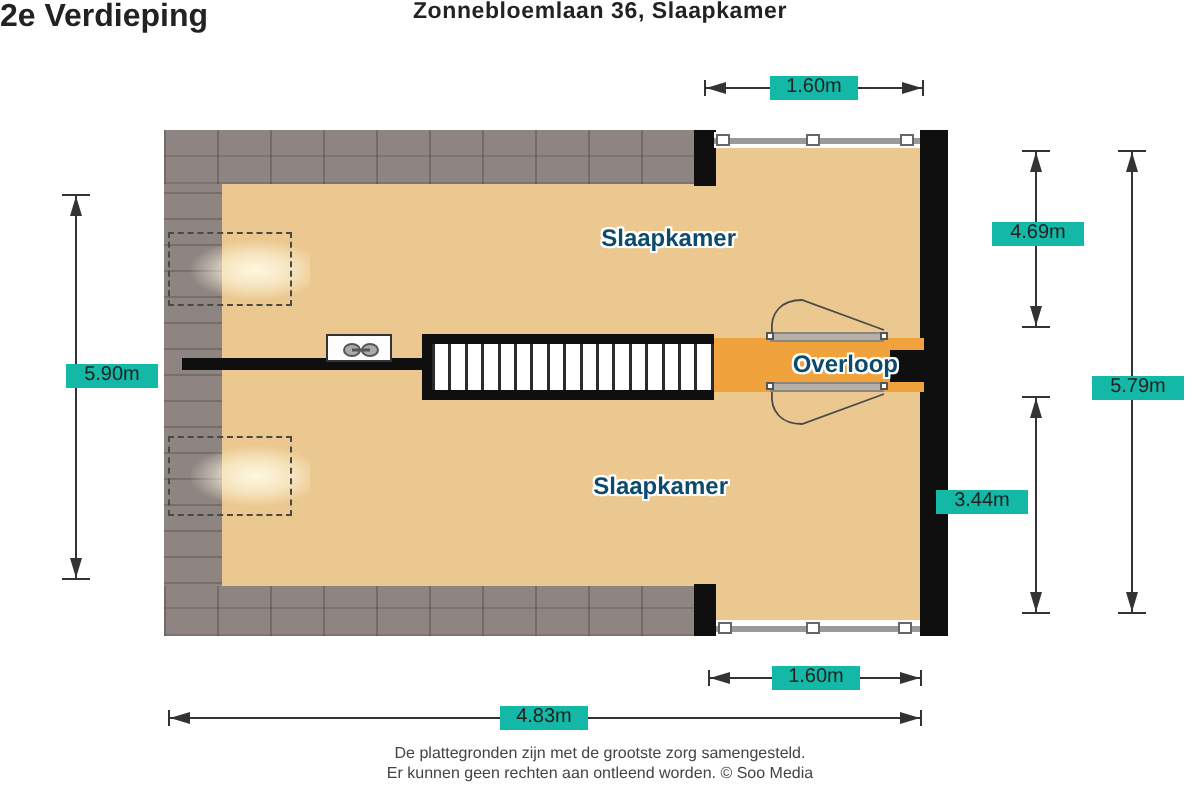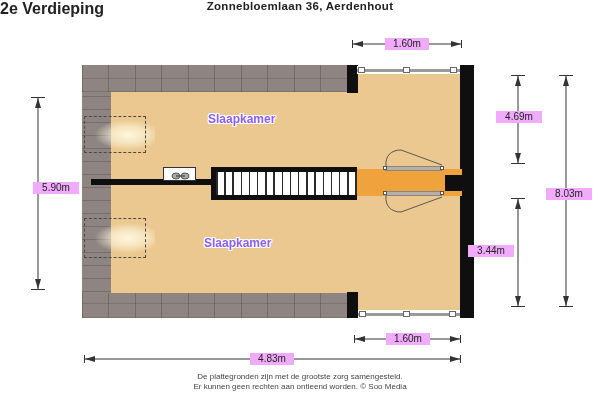--- a/index.html
+++ b/index.html
@@ -65,7 +65,7 @@
 
 <div class="canvas">
 
-  <div class="abs title1">Zonnebloemlaan 36, Aerdenhout</div>
+  <div class="abs title1">Zonnebloemlaan 36, Slaapkamer</div>
   <div class="abs title2">2e Verdieping</div>
 
   <div class="abs roof hlines" style="left:82px;top:65px;width:29px;height:253px;"></div>

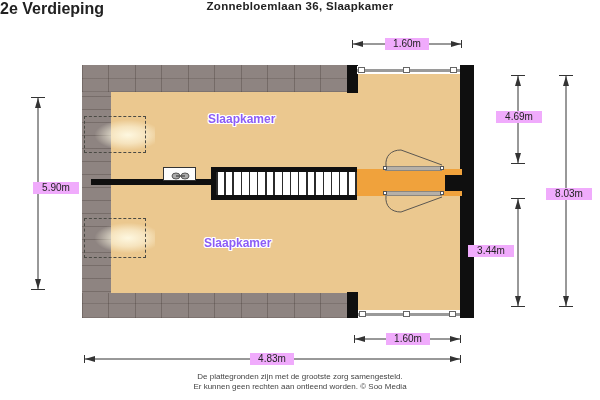--- a/index.html
+++ b/index.html
@@ -55,7 +55,7 @@
                  0 -1px 0 #fff, 0 1px 0 #fff, -1px 0 0 #fff, 1px 0 0 #fff;
   }
   .dim-label {
-    font-size:10px; color:#222; background:#f0abfc; text-align:center; padding:0 1px; line-height:12px;
+    font-size:10px; color:#222; background:#14b8a6; text-align:center; padding:0 1px; line-height:12px;
   }
   .footer { left:0; width:600px; text-align:center; font-size:8px; color:#444; line-height:10px; }
   svg.dims { left:0; top:0; pointer-events:none; }

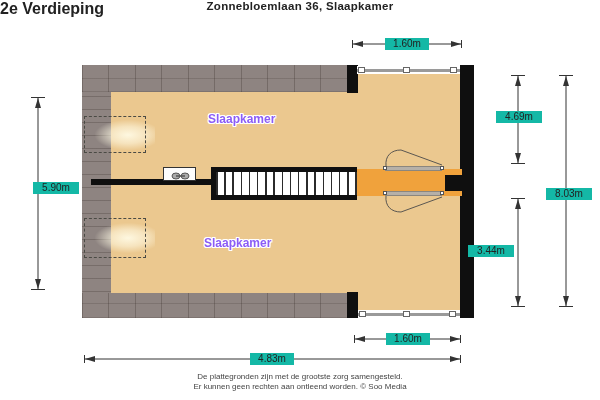--- a/index.html
+++ b/index.html
@@ -50,7 +50,7 @@
   .vent-box { background:#fdfdfd; border:1px solid #333; }
 
   .room-label {
-    font-size:12px; font-weight:bold; color:#8b5cf6; text-align:left; line-height:13px;
+    font-size:12px; font-weight:bold; color:#0c4a6e; text-align:right; line-height:13px;
     text-shadow:-1px -1px 0 #fff, 1px -1px 0 #fff, -1px 1px 0 #fff, 1px 1px 0 #fff,
                  0 -1px 0 #fff, 0 1px 0 #fff, -1px 0 0 #fff, 1px 0 0 #fff;
   }

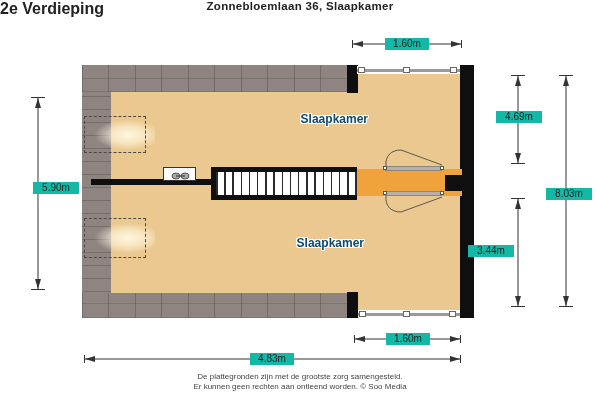--- a/index.html
+++ b/index.html
@@ -129,6 +129,9 @@
   <div class="abs room-label" style="left:204px;top:237px;width:160px;">
     <div>Slaapkamer</div>
   </div>
+  <div class="abs room-label" style="left:357px;top:176px;width:92px;">
+    <div>Overloop</div>
+  </div>
 
   <svg class="abs dims" width="600" height="400">
     <g stroke="#333" stroke-width="1" fill="#333">

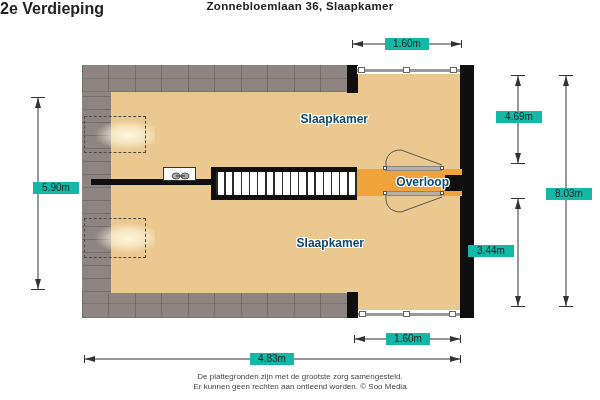--- a/index.html
+++ b/index.html
@@ -183,7 +183,7 @@
   <div class="abs dim-label" style="left:385px;top:38px;width:44px;">1.60m</div>
   <div class="abs dim-label" style="left:496px;top:111px;width:46px;">4.69m</div>
   <div class="abs dim-label" style="left:468px;top:245px;width:46px;">3.44m</div>
-  <div class="abs dim-label" style="left:546px;top:188px;width:46px;">8.03m</div>
+  <div class="abs dim-label" style="left:546px;top:188px;width:46px;">5.79m</div>
   <div class="abs dim-label" style="left:33px;top:182px;width:46px;">5.90m</div>
   <div class="abs dim-label" style="left:386px;top:333px;width:44px;">1.60m</div>
   <div class="abs dim-label" style="left:250px;top:353px;width:44px;">4.83m</div>

